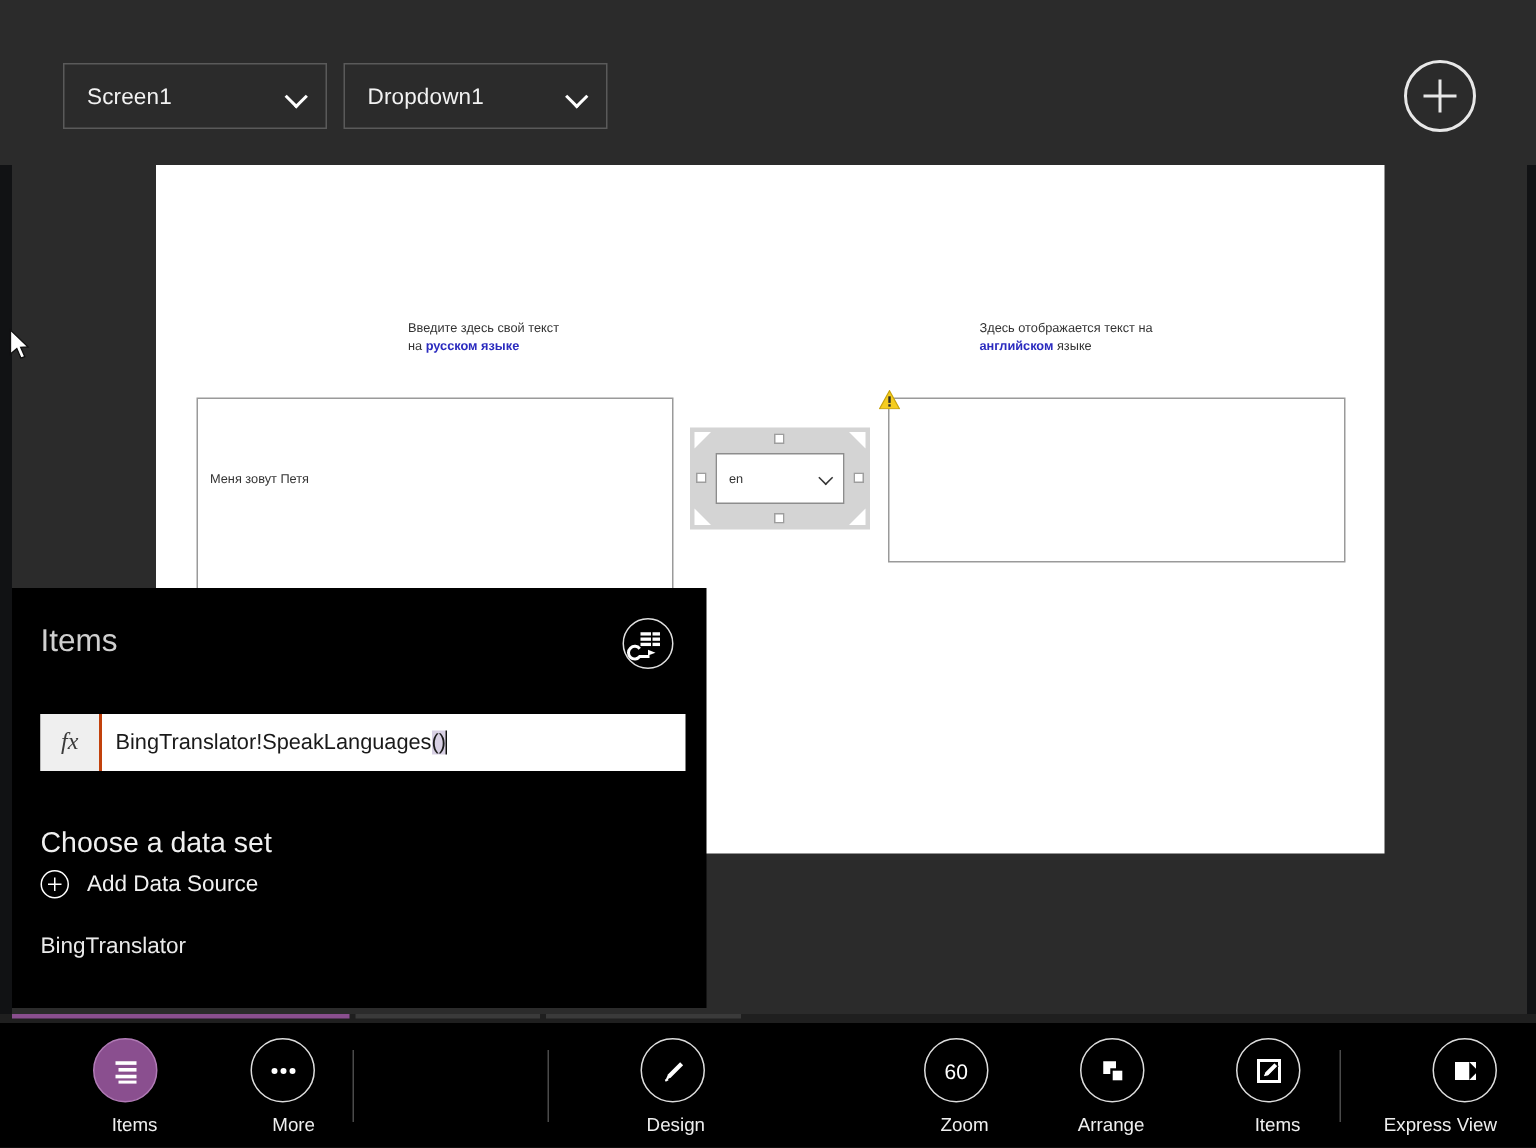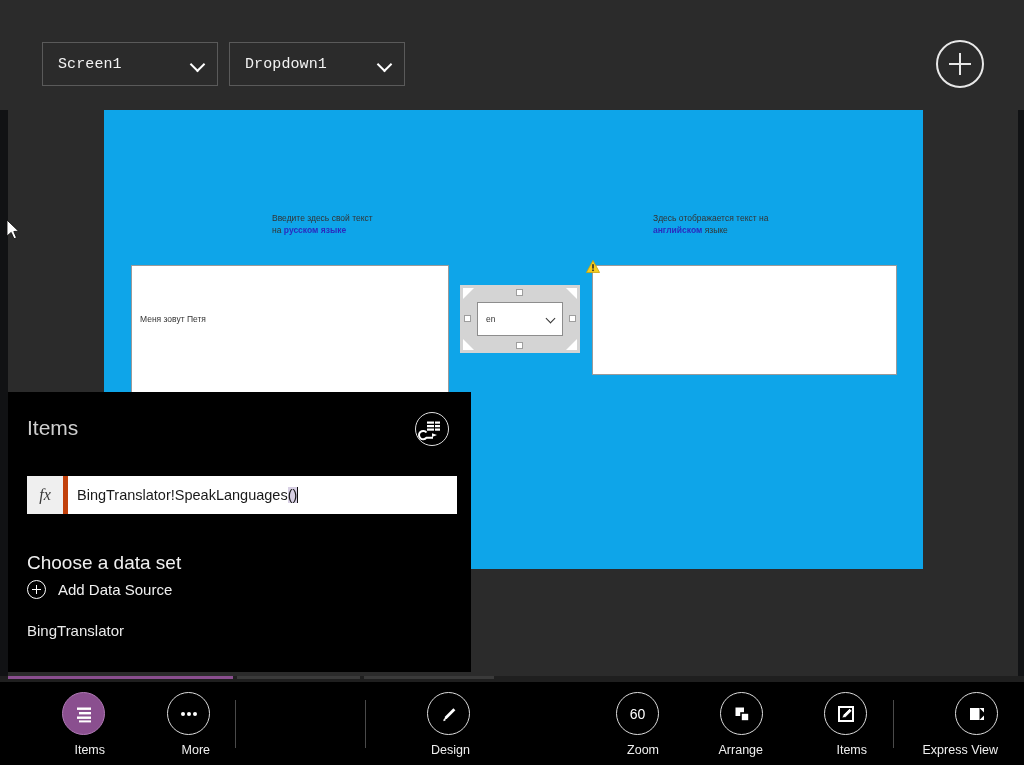--- a/index.html
+++ b/index.html
@@ -40,7 +40,6 @@
     left: 0; top: 0;
     width: 1024px; height: 110px;
     background: #2b2b2b;
-    font-family: Liberation Mono, monospace;
   }
 
   .sel {

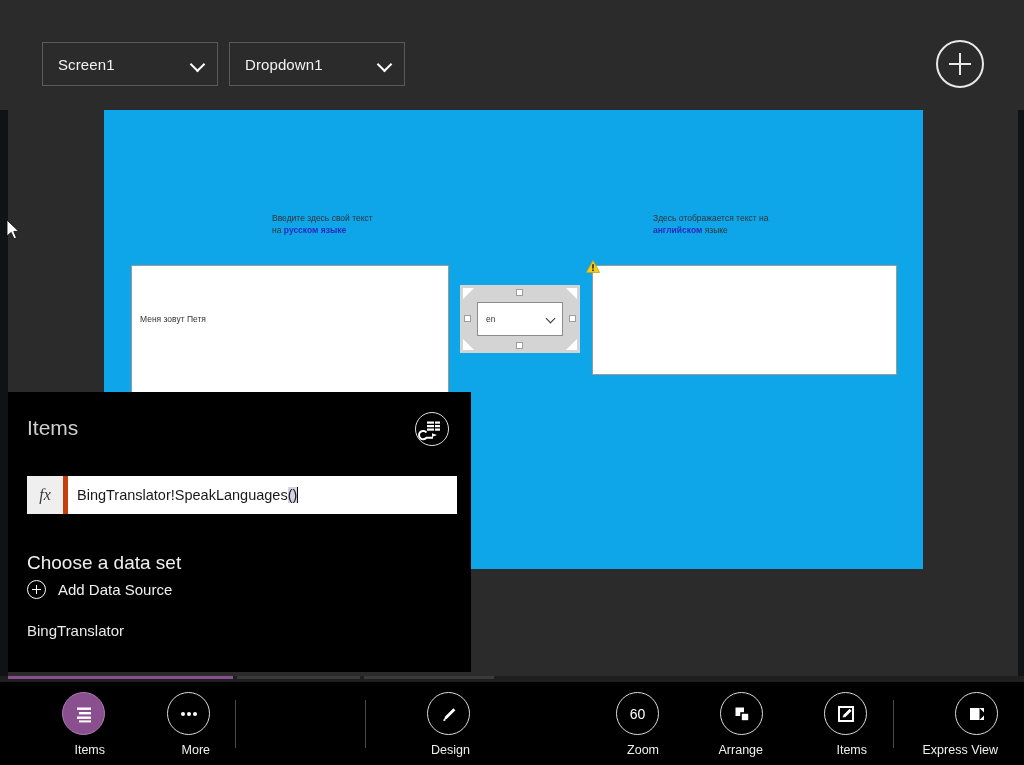--- a/index.html
+++ b/index.html
@@ -96,7 +96,7 @@
     position: absolute;
     left: 104px; top: 110px;
     width: 819px; height: 459px;
-    background: #0ea5e9;
+    background: #ffffff;
   }
 
   .lbl {

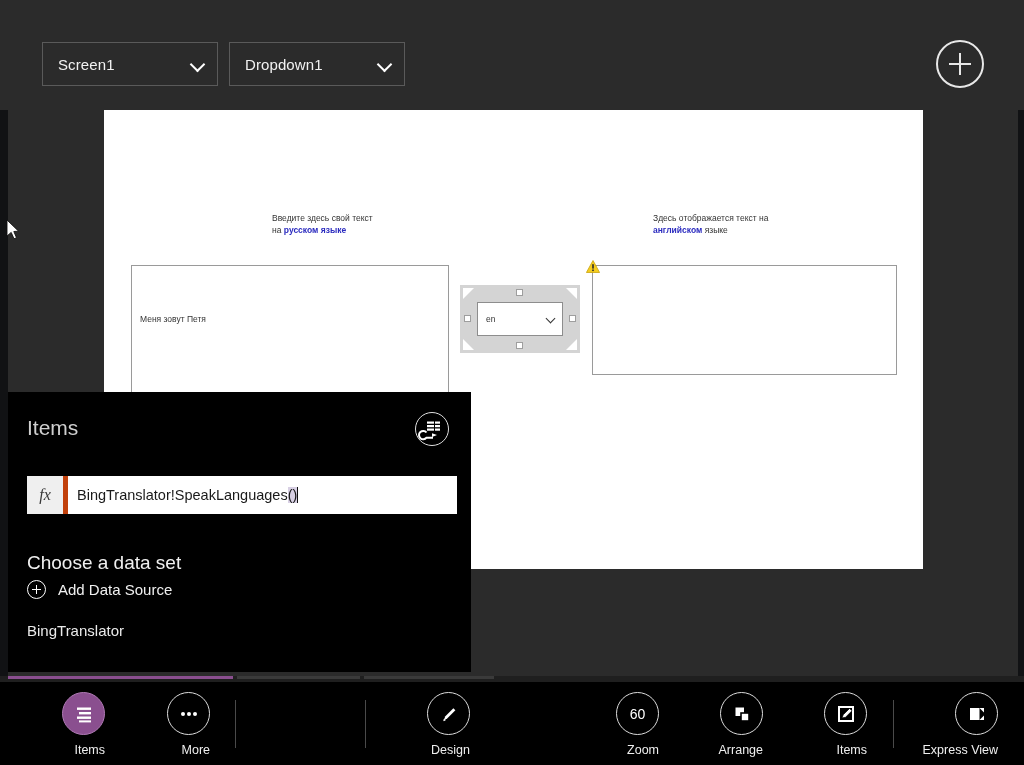--- a/index.html
+++ b/index.html
@@ -221,7 +221,7 @@
   .fx {
     width: 41px;
     background: #efefef;
-    border-right: 5px solid #c2410c;
+    border-right: 2px solid #c2410c;
     display: flex;
     align-items: center;
     justify-content: center;

